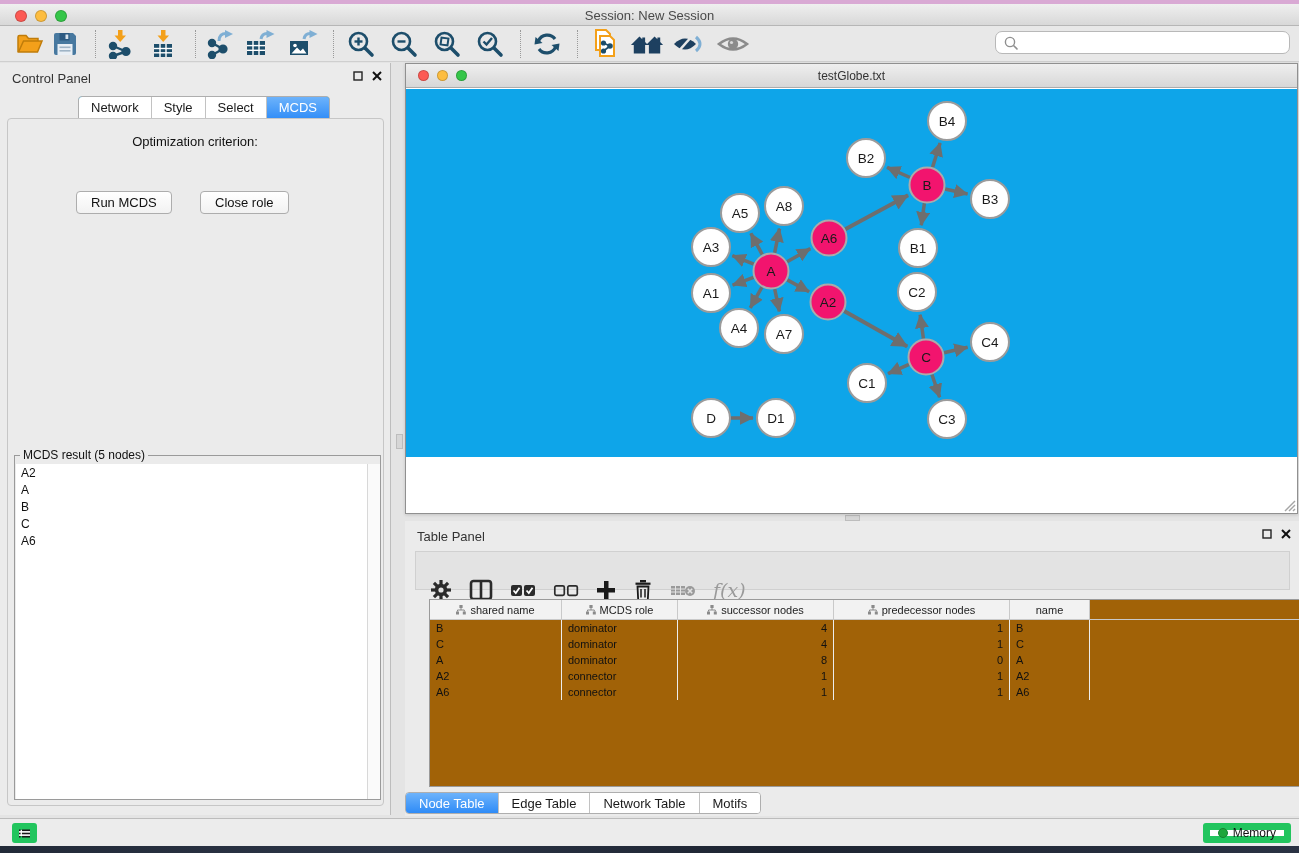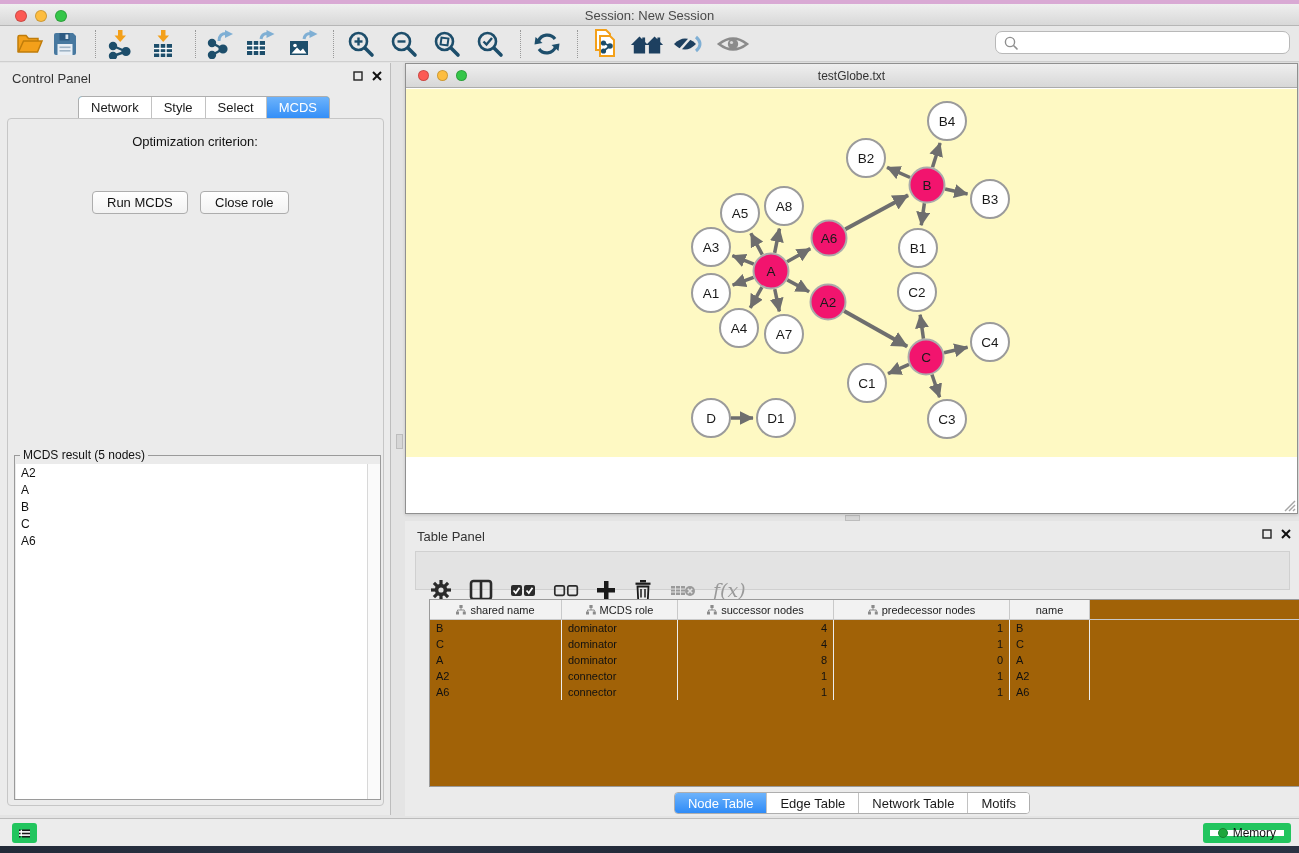--- a/index.html
+++ b/index.html
@@ -70,7 +70,7 @@
     border-bottom:1px solid #ababab; }
   .net-titlebar .title { position:absolute; left:0; right:0; top:5px; text-align:center;
     font-size:12px; color:#333; }
-  .net-canvas { position:absolute; left:0; top:25px; width:891px; height:368px; background:#fef9c3; }
+  .net-canvas { position:absolute; left:0; top:25px; width:891px; height:368px; background:#0ea5e9; }
   .resize-grip { position:absolute; right:1px; bottom:1px; }
 
   .splitter-v { position:absolute; left:396px; top:372px; width:7px; height:15px;

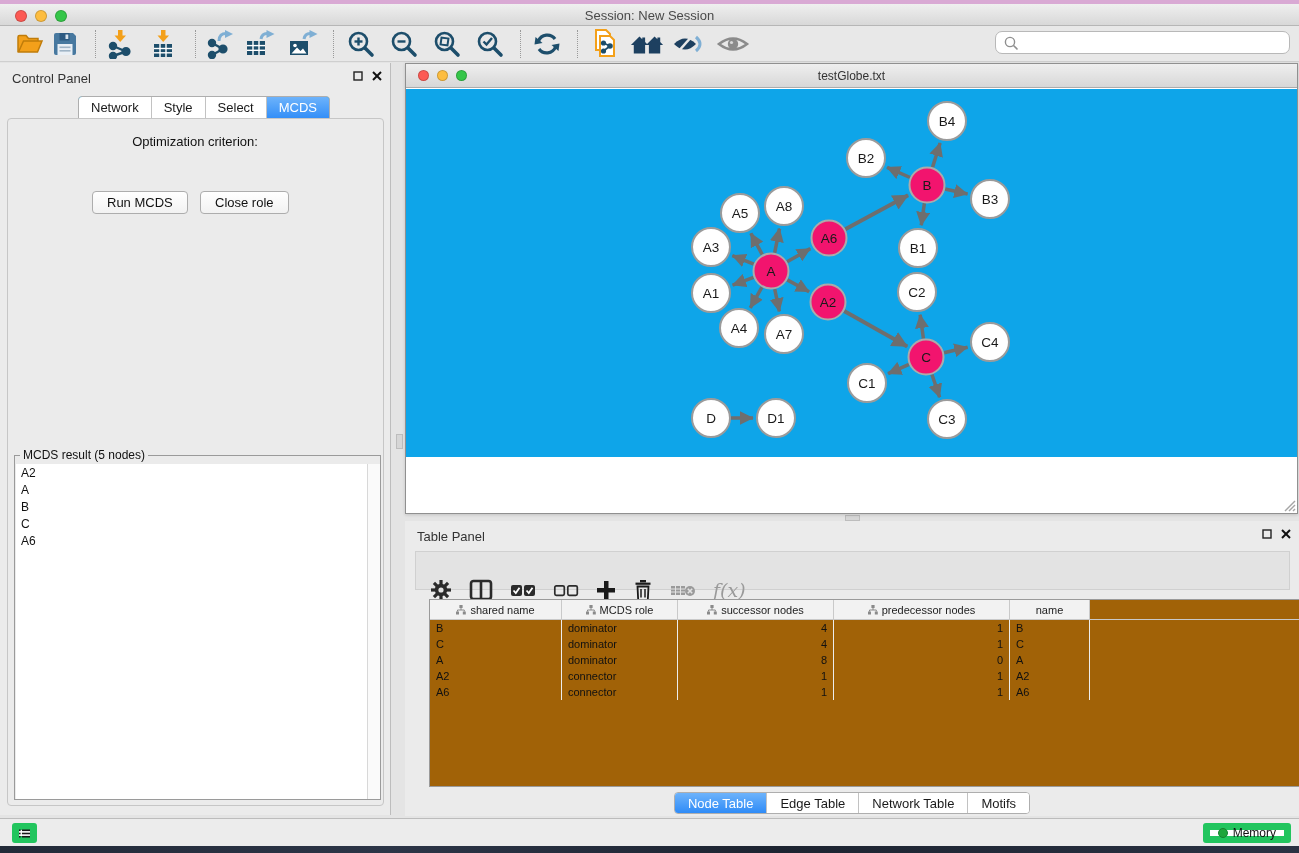--- a/index.html
+++ b/index.html
@@ -339,7 +339,7 @@
       </div>
     <div class="tab-content"></div>
     <div class="opt-label">Optimization criterion:</div>
-    <div class="btn" style="left:92px; top:128px;">Run MCDS</div>
+    <div class="btn" style="left:76px; top:128px;">Run MCDS</div>
     <div class="btn" style="left:200px; top:128px;">Close role</div>
 
     <div class="groupbox">

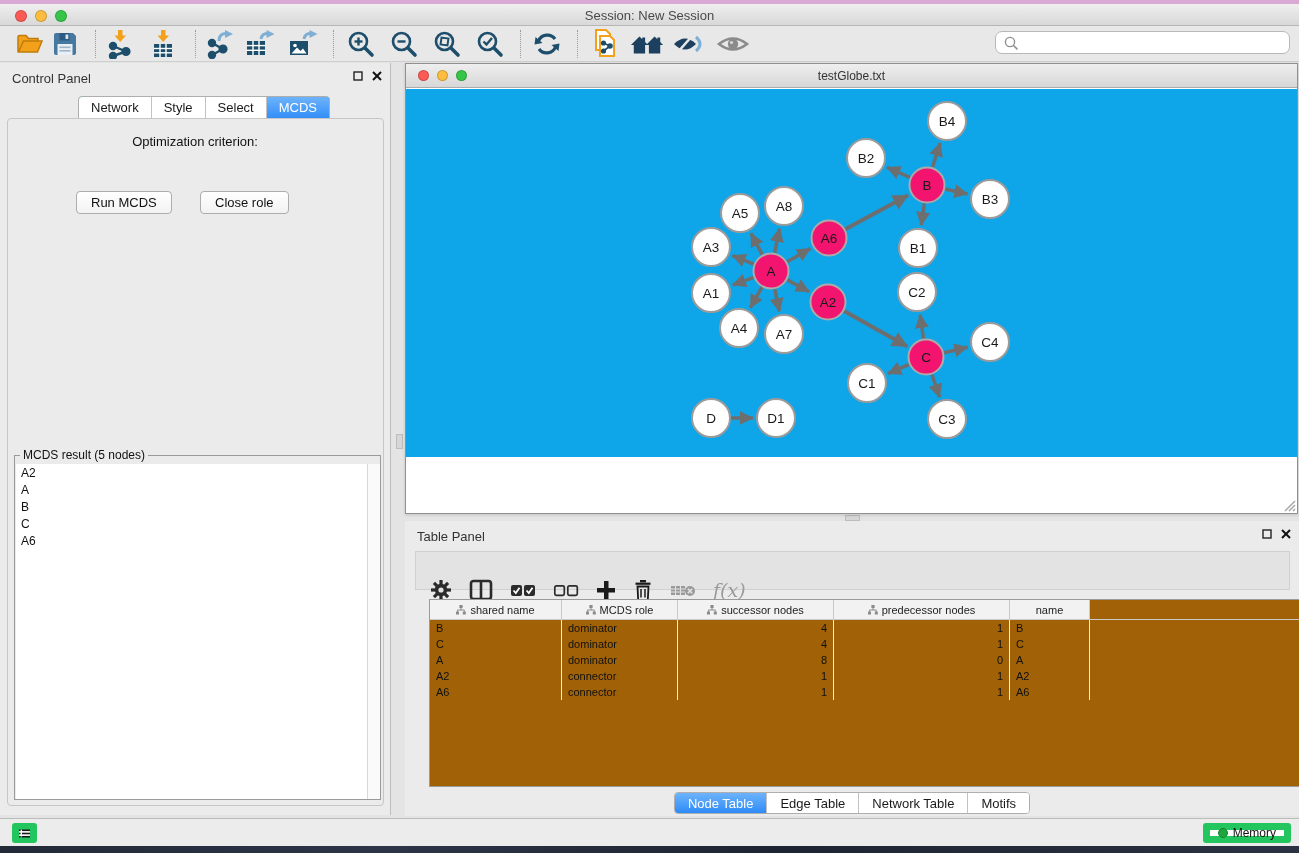--- a/index.html
+++ b/index.html
@@ -94,7 +94,7 @@
   .dt-row { display:flex; height:16px; line-height:16px; }
   .dt-cell { padding:0 6px; white-space:nowrap; overflow:hidden; border-right:1px solid #ededed; }
   .dt-cell.num { text-align:right; }
-  .bottom-tabs { position:absolute; left:0; right:0; top:271px; display:flex; justify-content:center; }
+  .bottom-tabs { position:absolute; left:0; right:0; top:271px; display:flex; }
   .bt-group { display:flex; border:1px solid #aeaeae; border-radius:4px; overflow:hidden;
     background:#fff; height:22px; }
   .bt-tab { padding:3px 13px 0 13px; font-size:13px; color:#1a1a1a; background:#fff;

